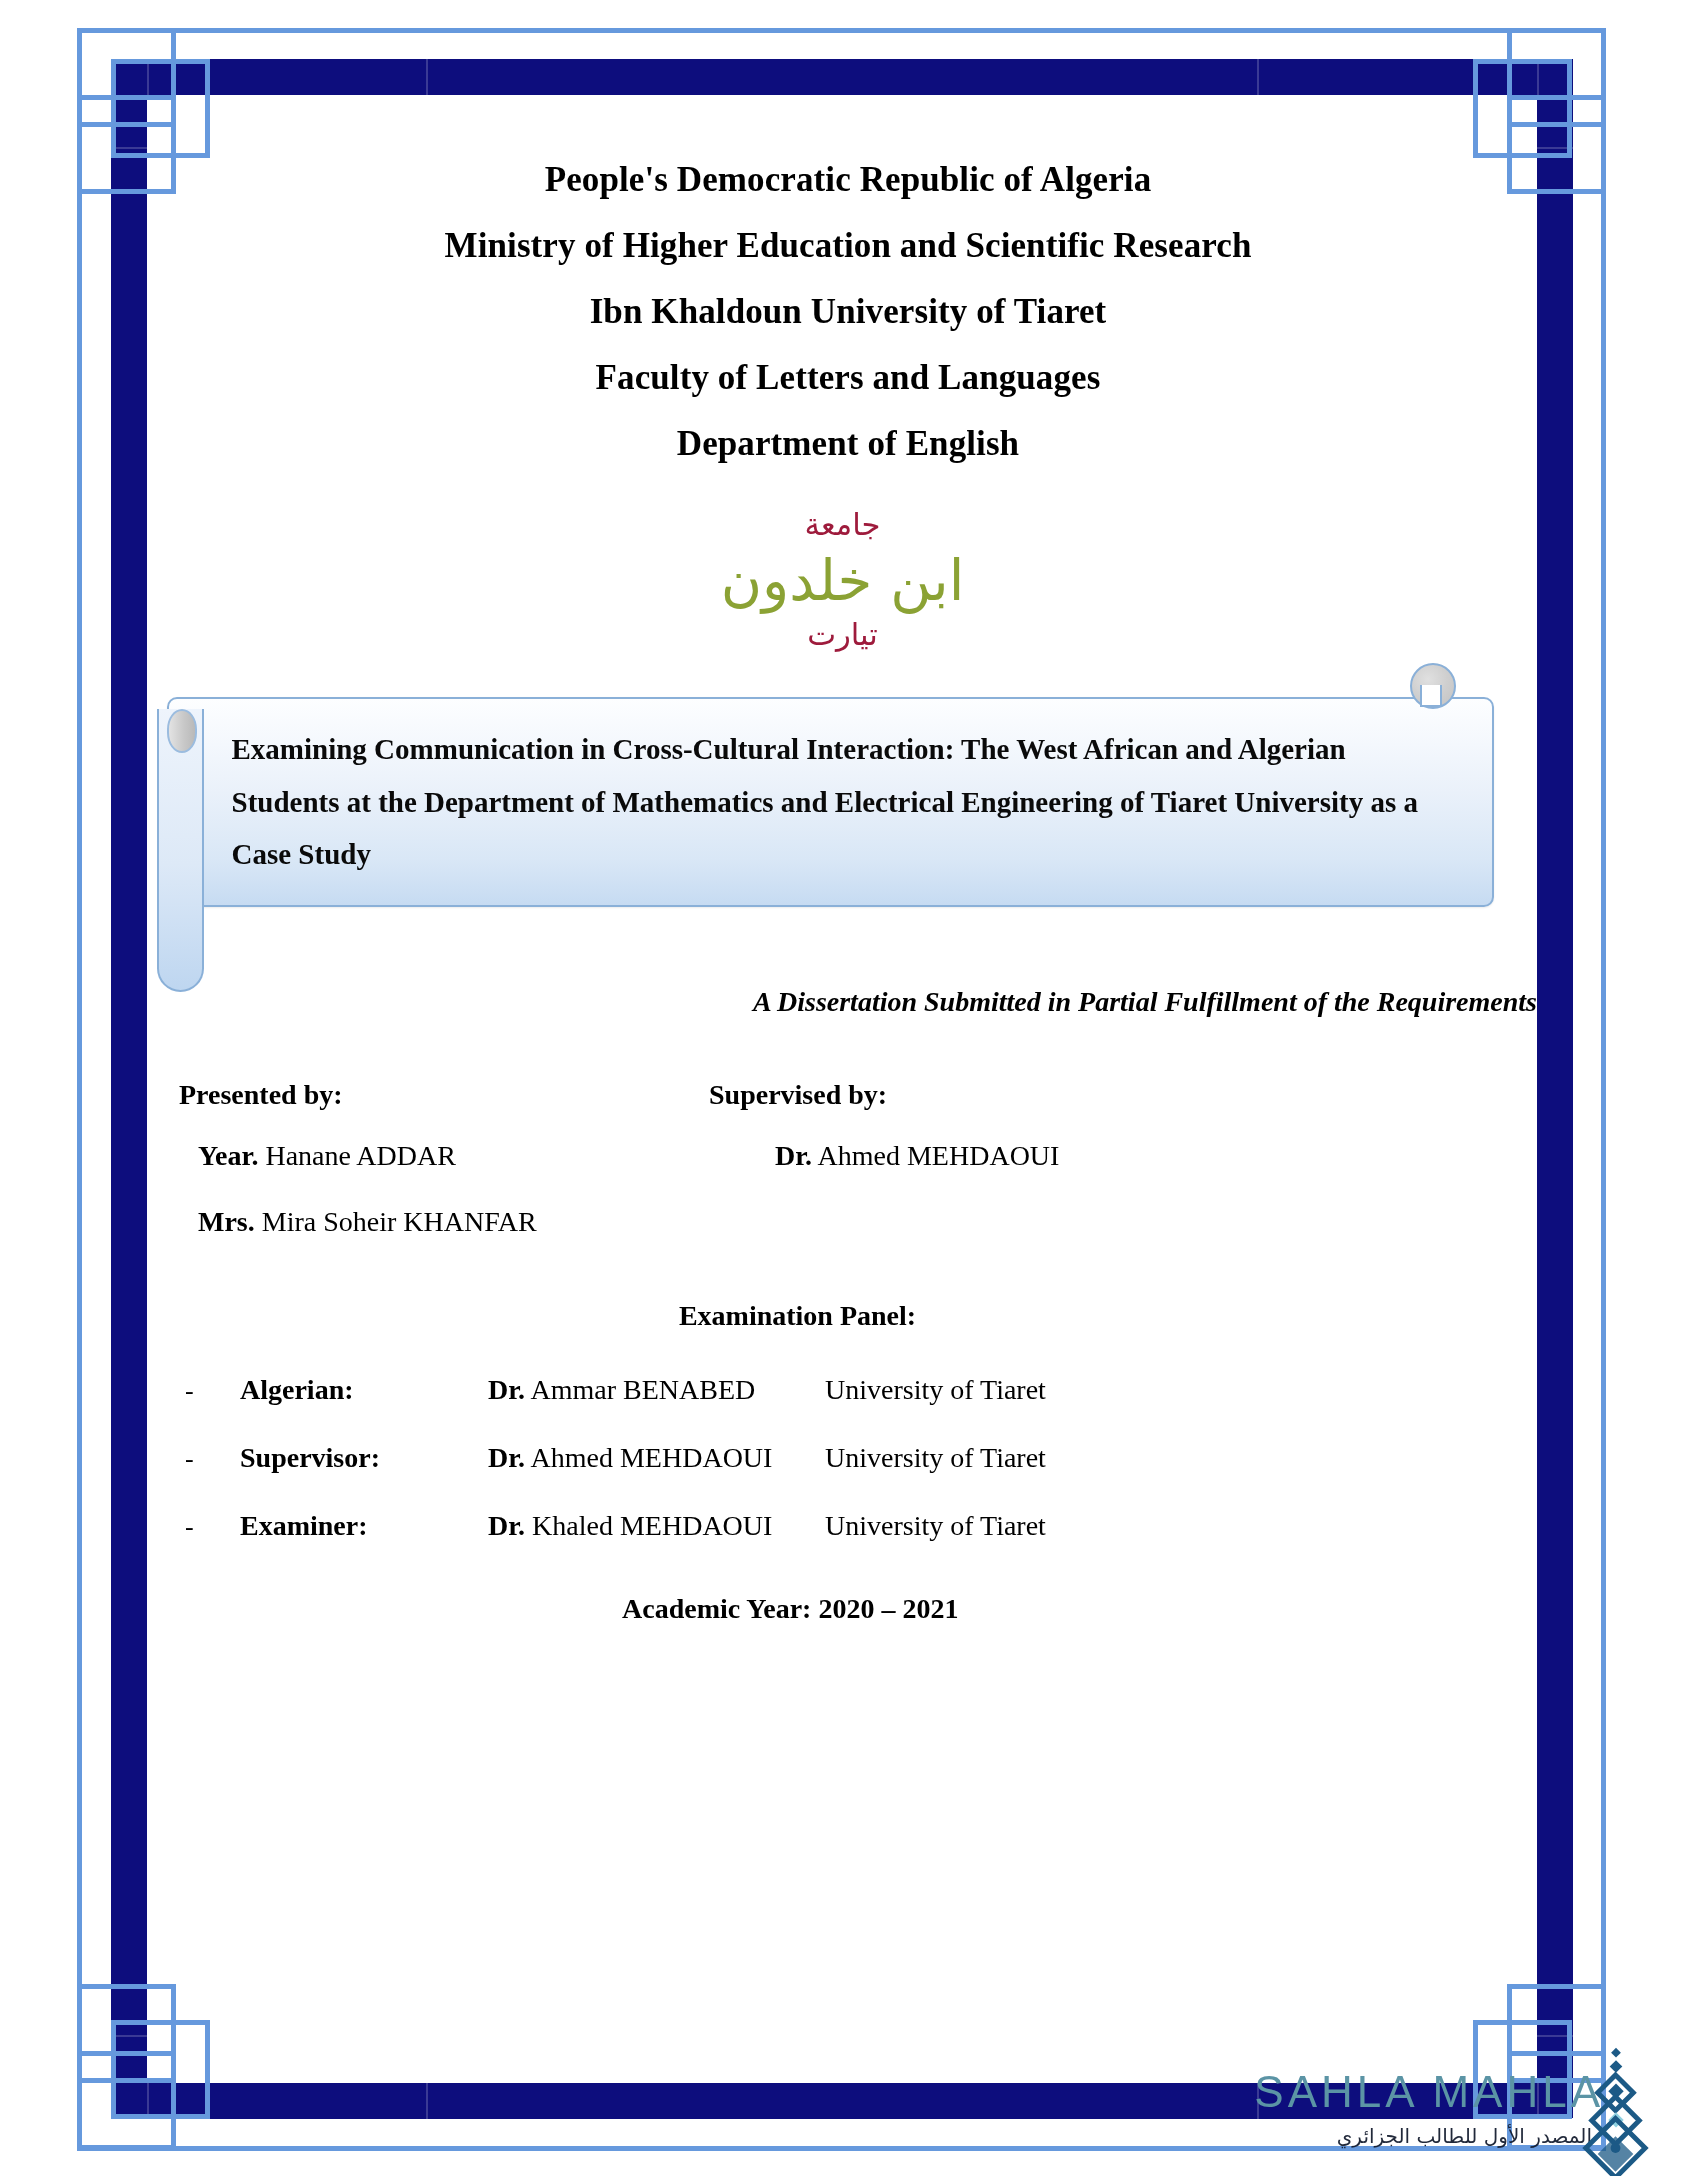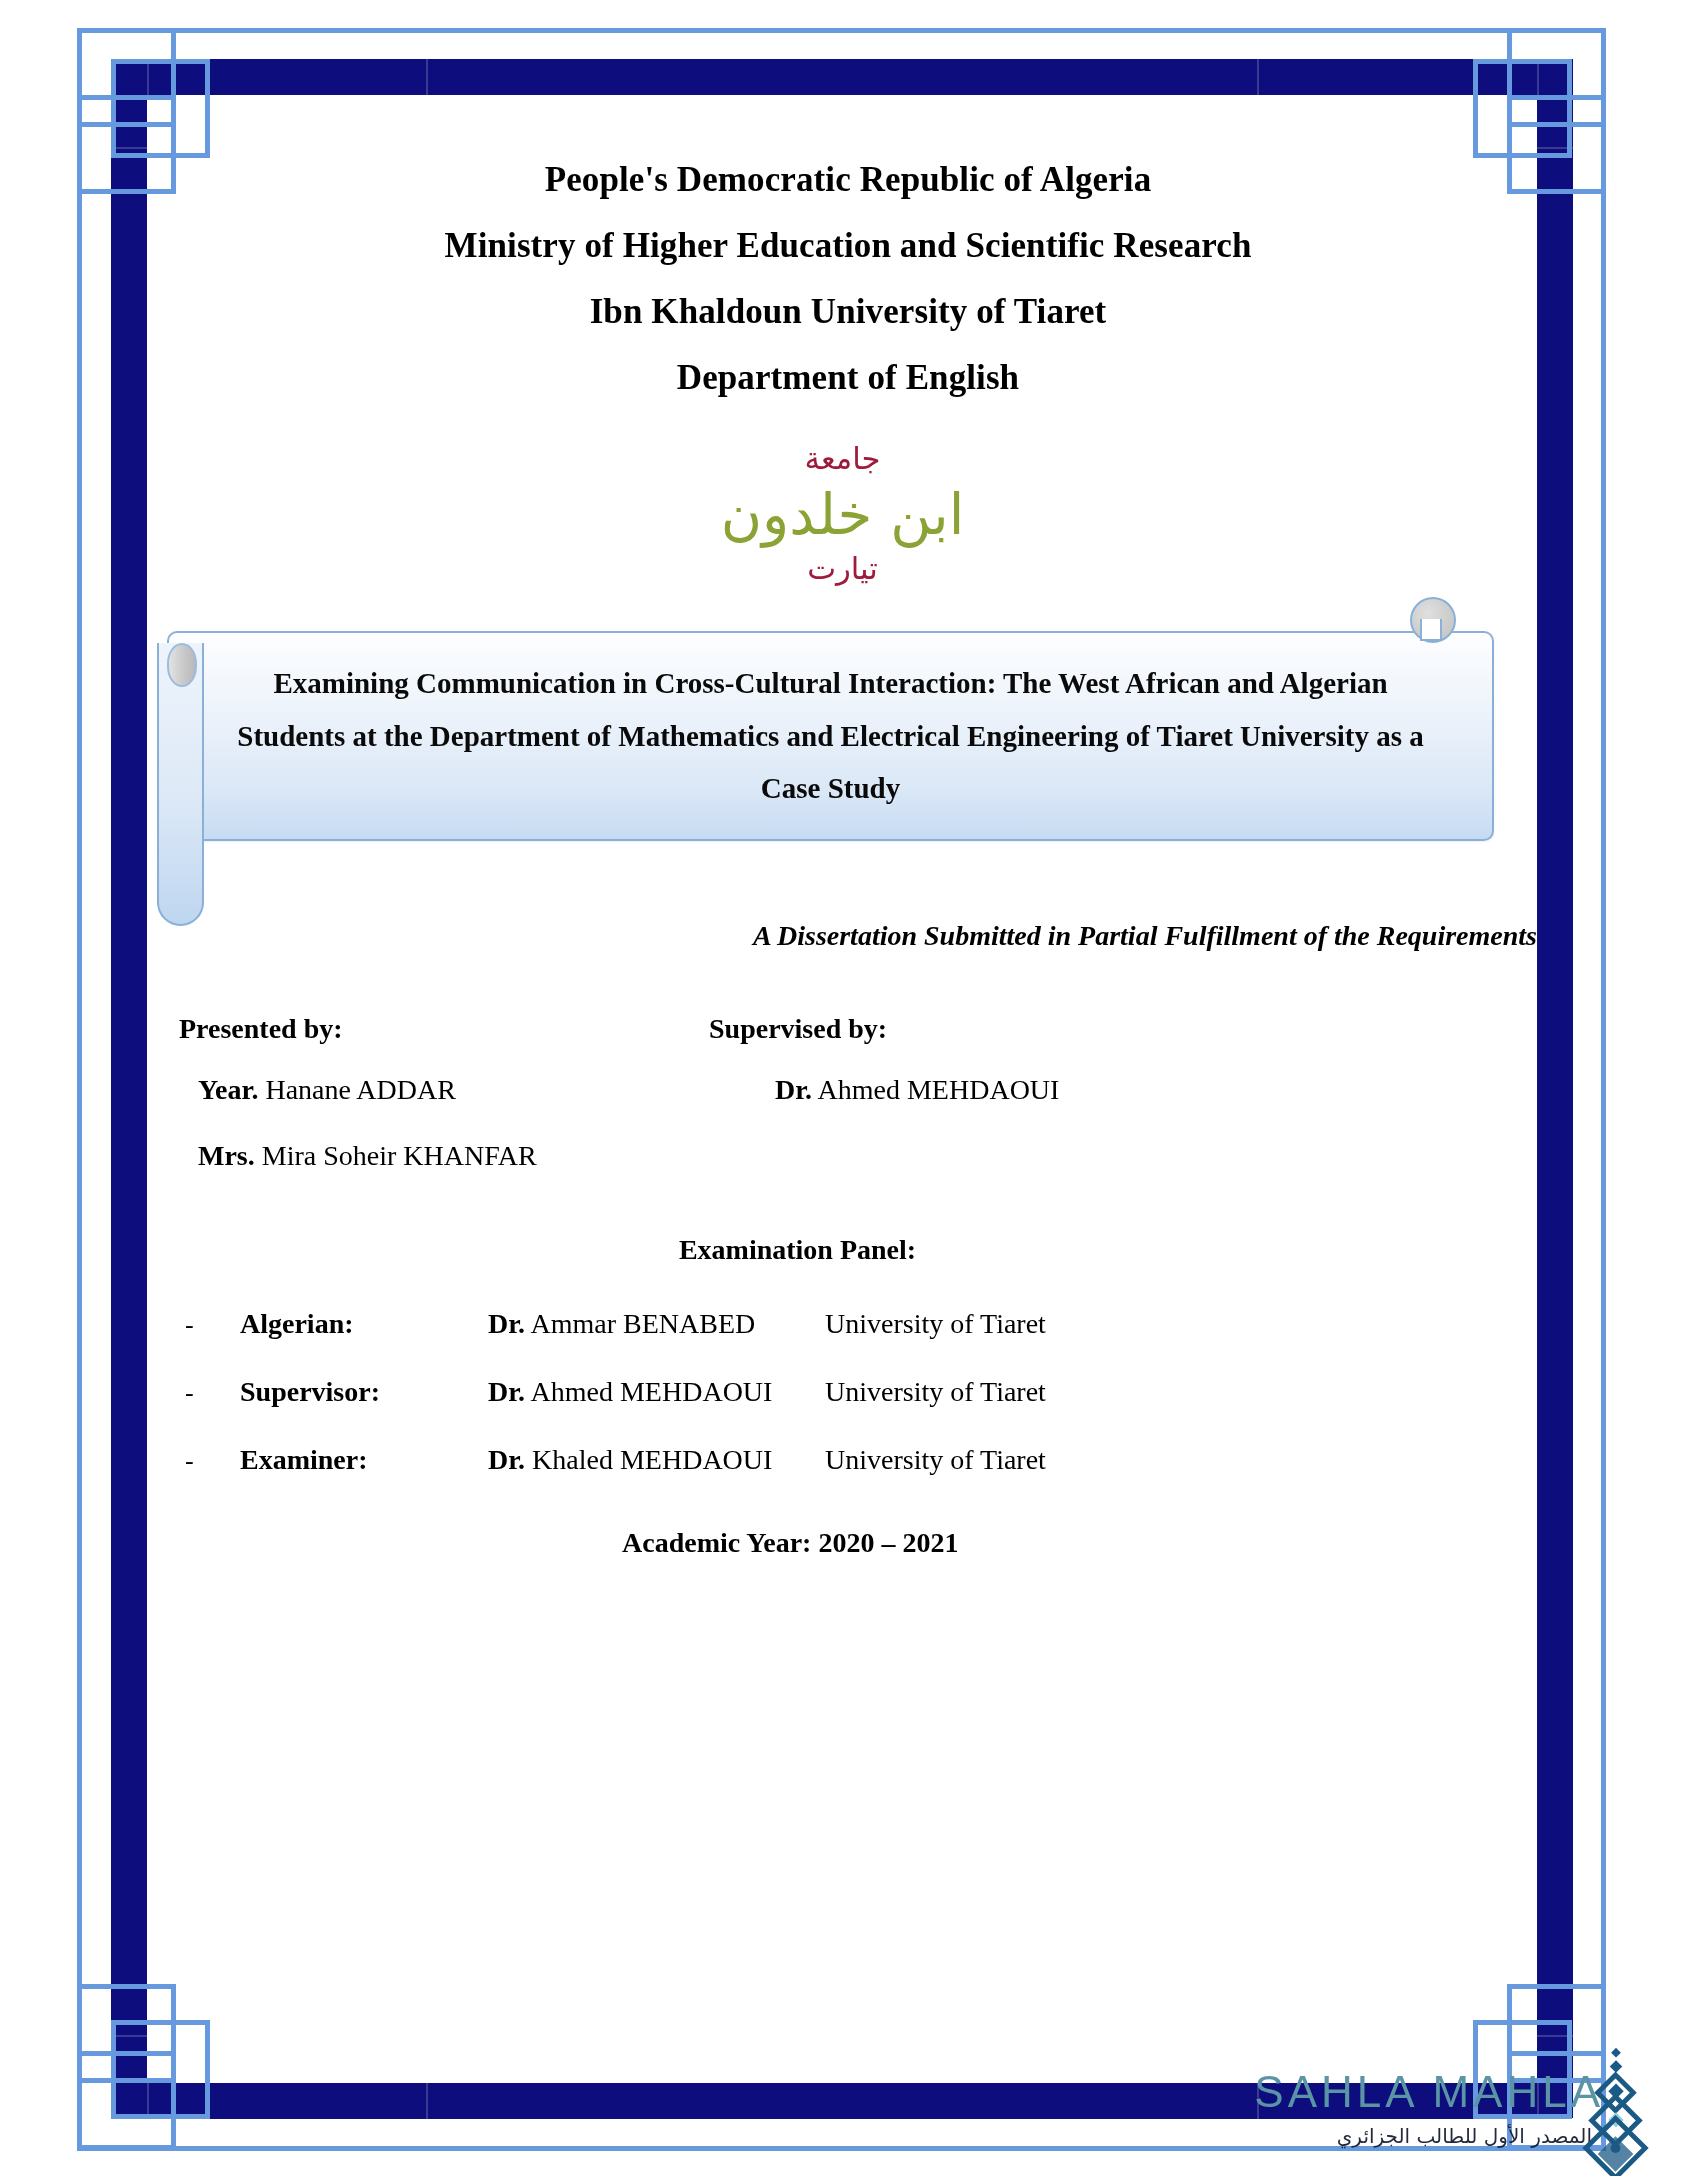--- a/index.html
+++ b/index.html
@@ -318,6 +318,7 @@
     <p class="heading-line">People's Democratic Republic of Algeria</p>
     <p class="heading-line">Ministry of Higher Education and Scientific Research</p>
     <p class="heading-line">Ibn Khaldoun University of Tiaret</p>
+    <p class="heading-line">Faculty of Letters and Languages</p>
     <p class="heading-line">Department of English</p>
   </div>
 

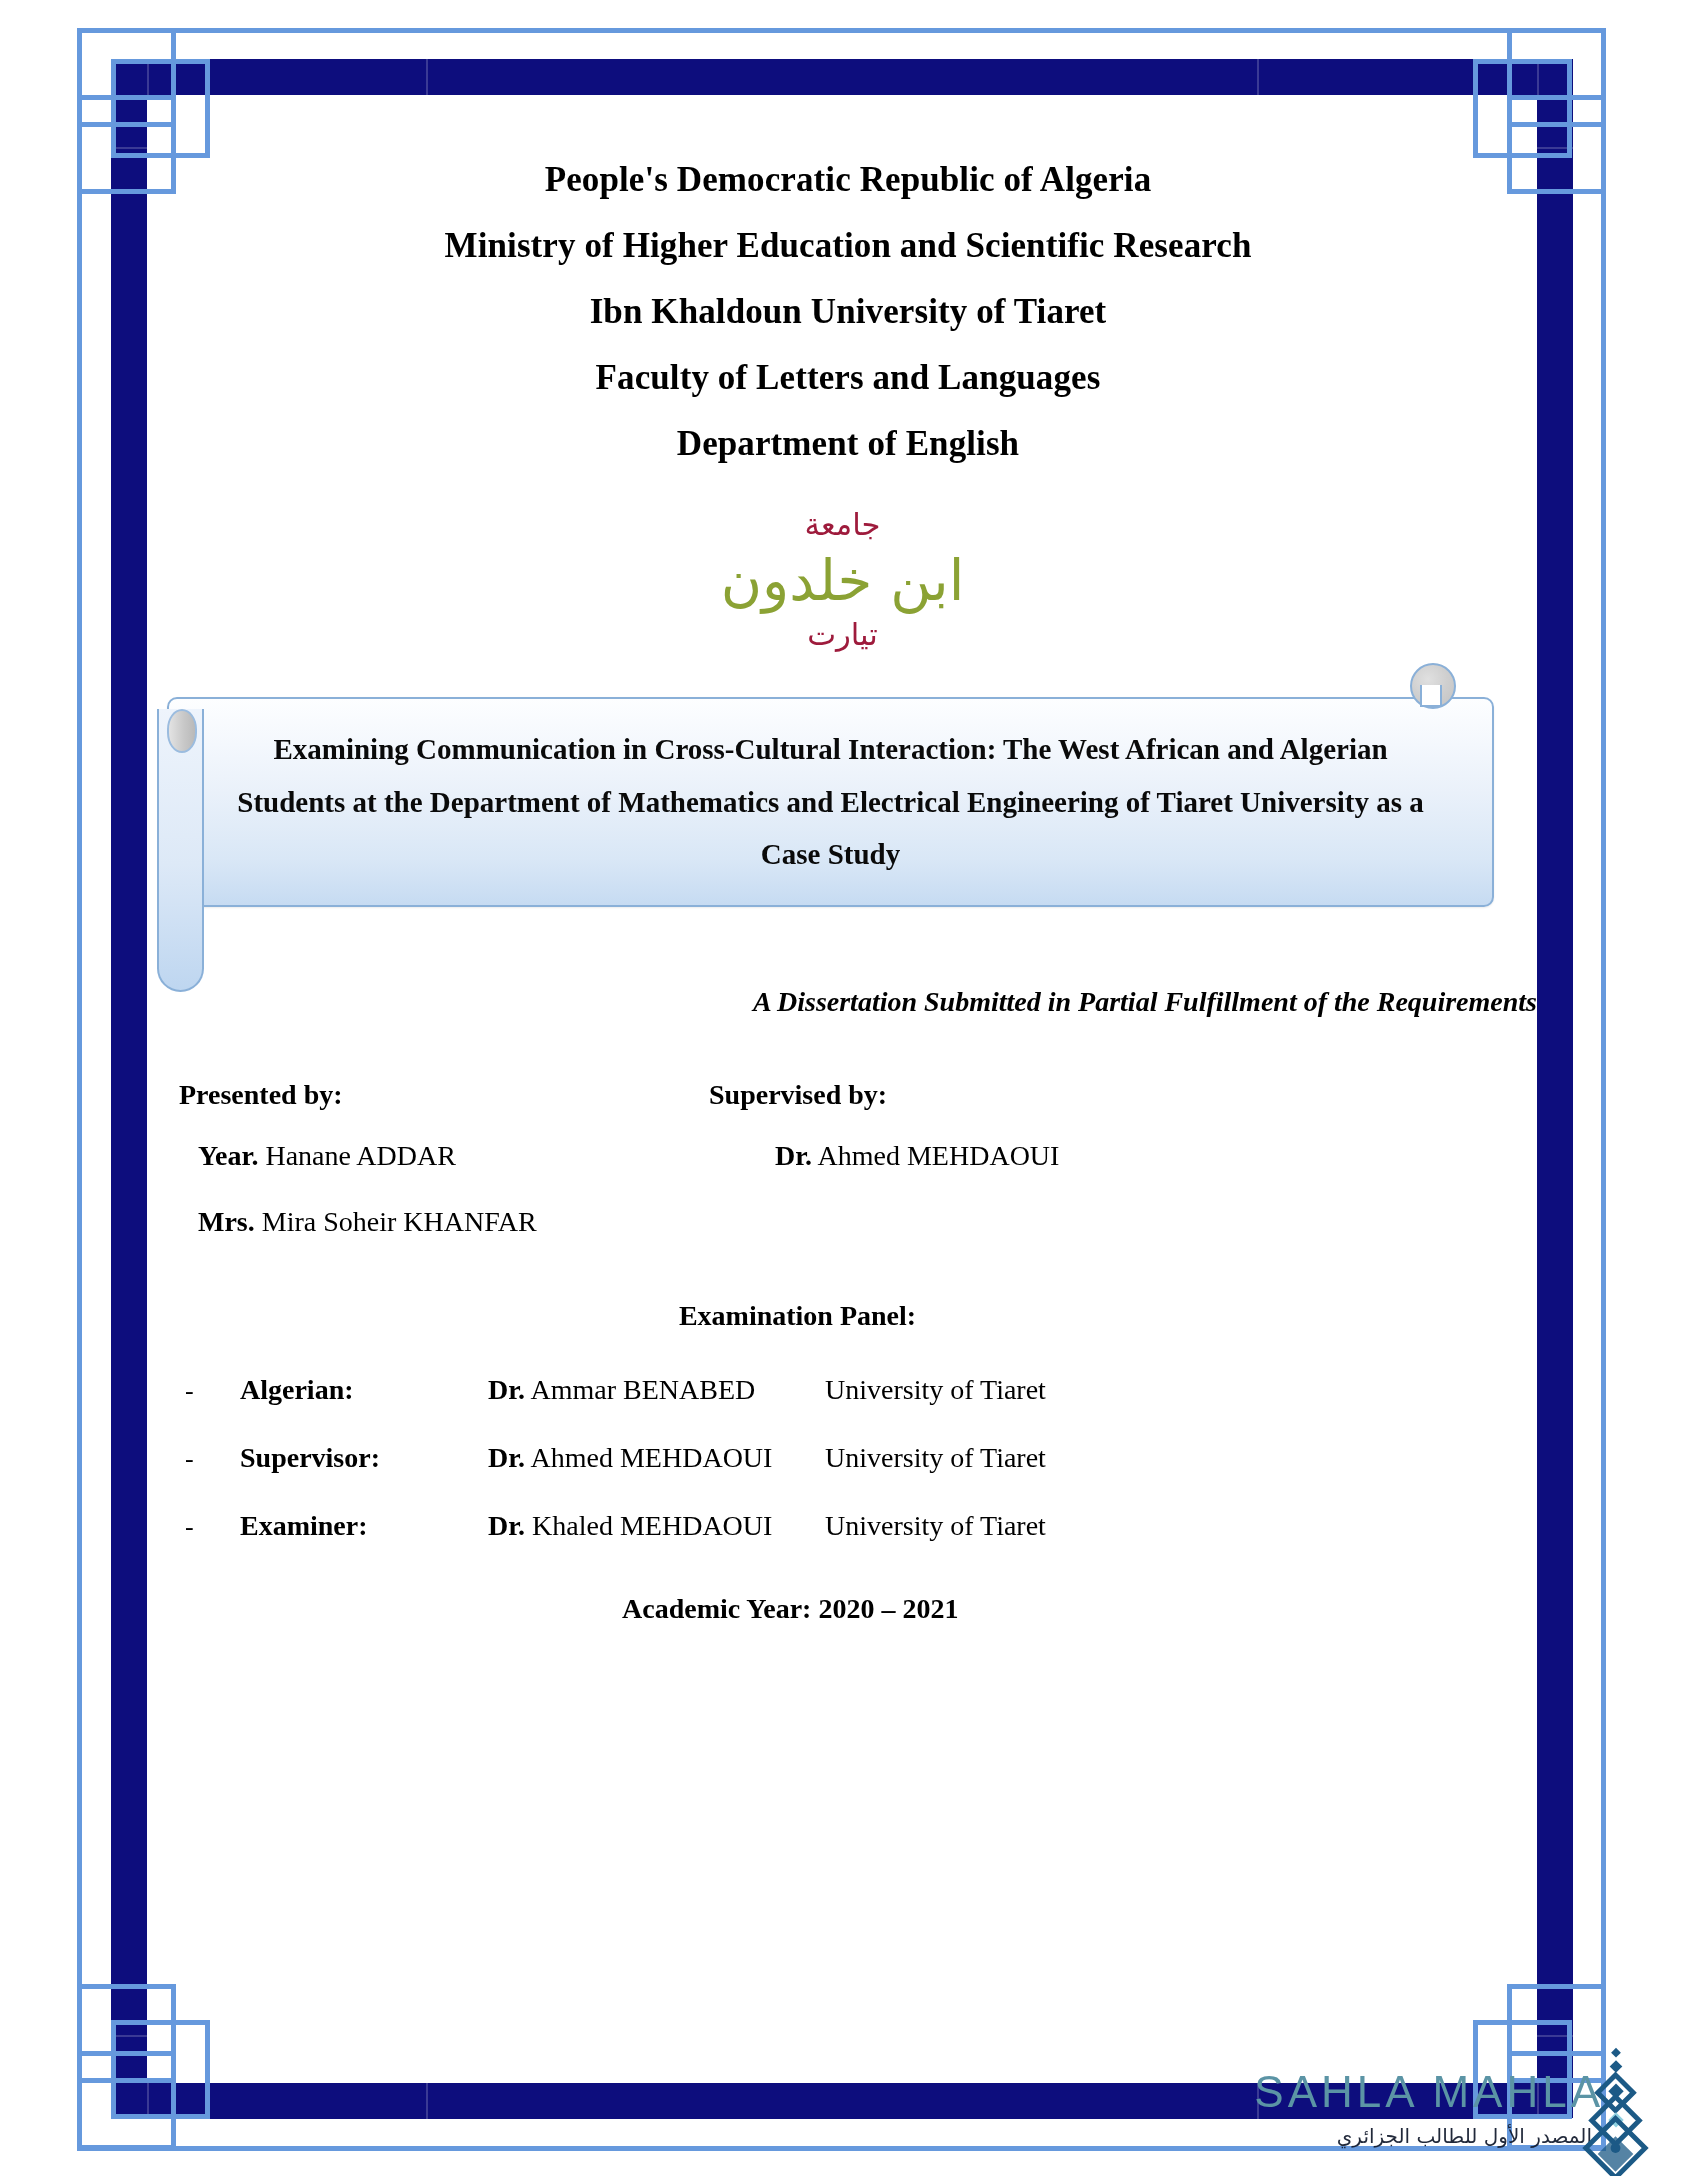--- a/index.html
+++ b/index.html
@@ -103,7 +103,6 @@
     font-weight: bold;
     line-height: 1.82;
     color: #0a0a0a;
-    text-align: center;
     width: 1198px;
     margin: 0;
     position: relative;

